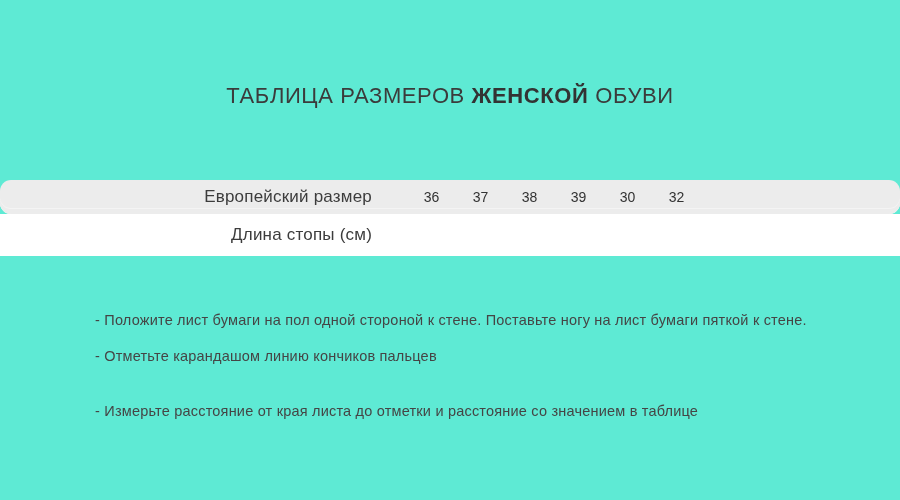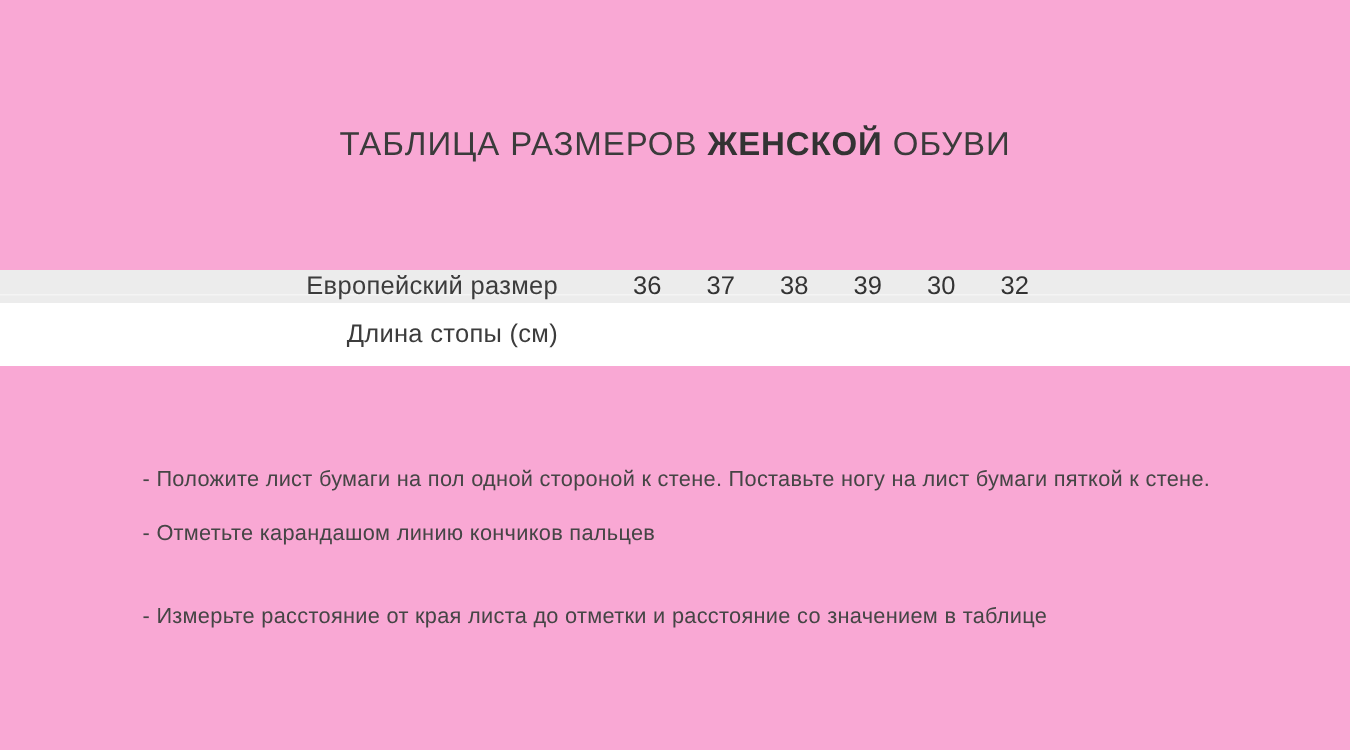--- a/index.html
+++ b/index.html
@@ -14,7 +14,7 @@
     position: relative;
     width: 900px;
     height: 500px;
-    background: #f9a8d4;
+    background: #5eead4;
   }
   .title {
     position: absolute;

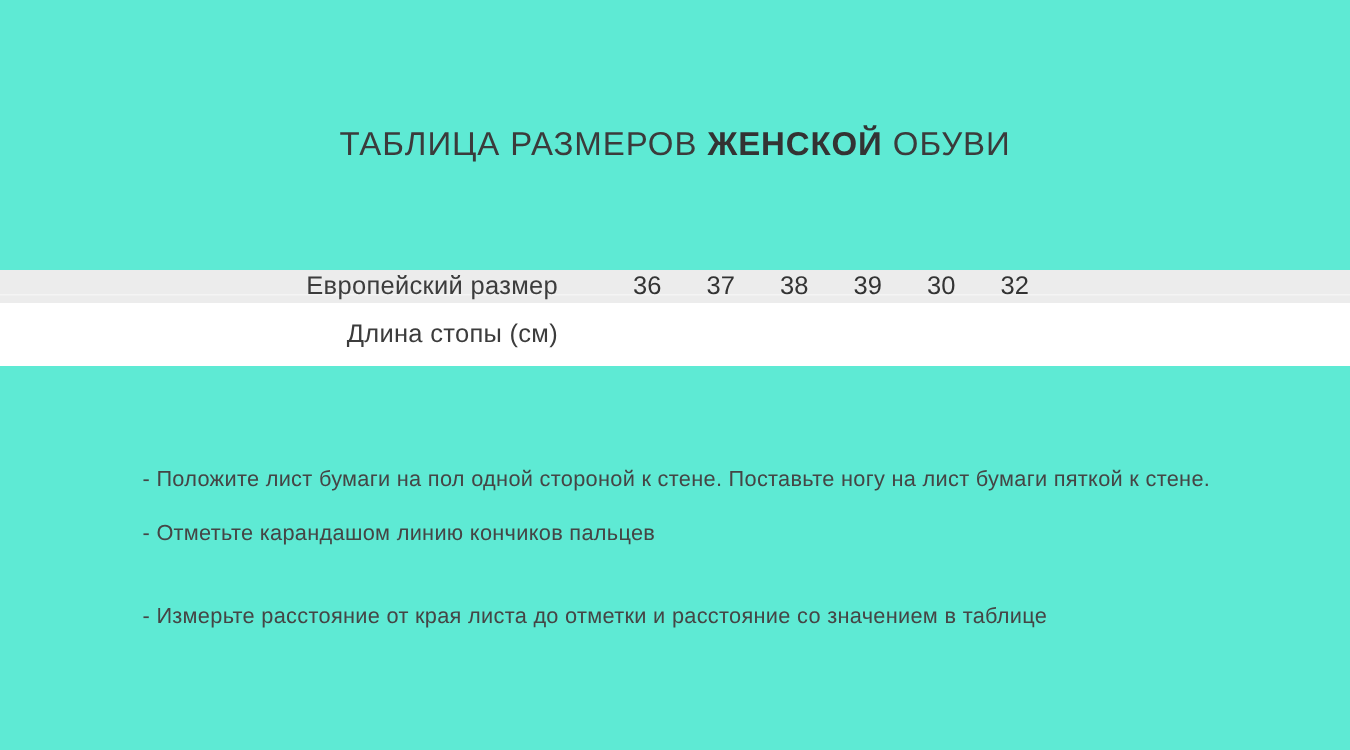--- a/index.html
+++ b/index.html
@@ -42,9 +42,10 @@
     width: 100%;
   }
   .trow.header {
-    height: 22px;
+    height: 34px;
     background: #ececec;
     box-shadow: inset 0 -5px 0 #ececec, inset 0 -6px 0 #f4f4f4;
+    border-radius: 11px;
   }
   .trow.body { height: 42px; background: #ffffff; }
   .row-label {

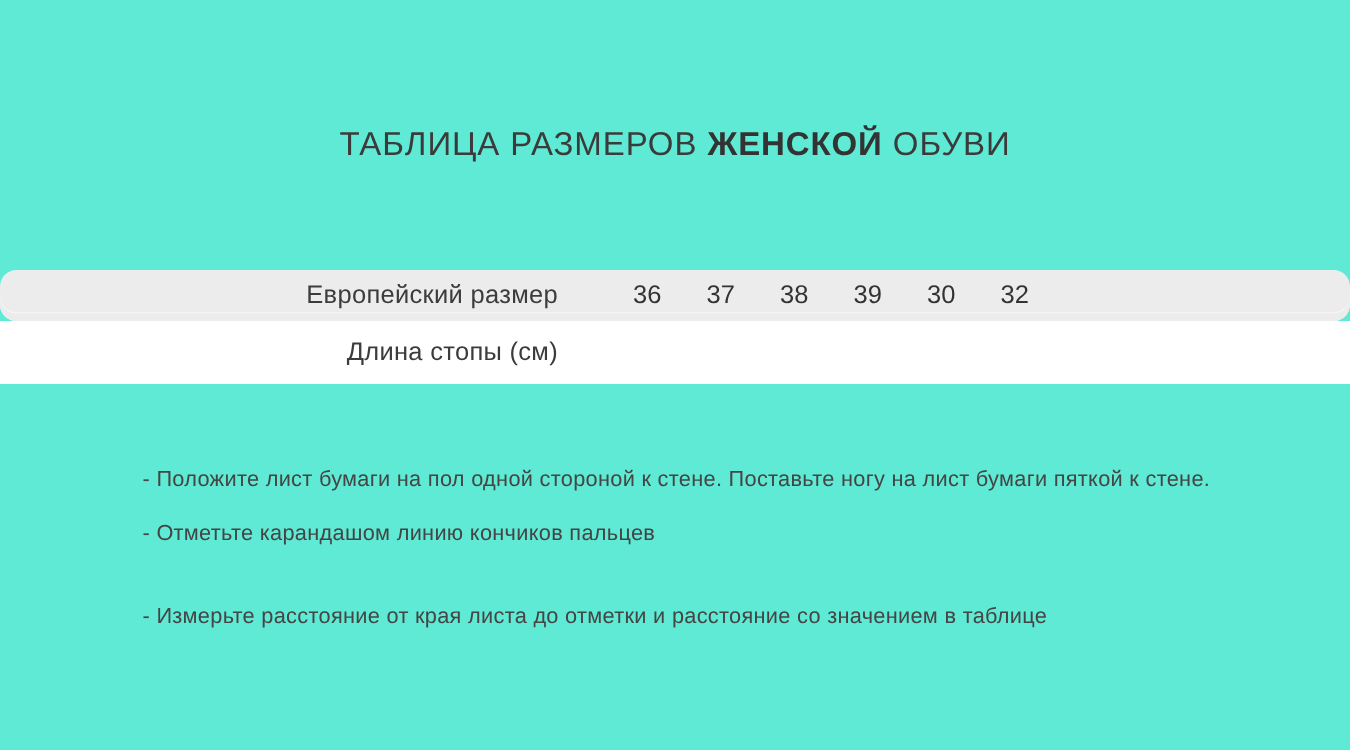--- a/index.html
+++ b/index.html
@@ -60,7 +60,7 @@
   .cell {
     width: 49px;
     text-align: center;
-    font-size: 17px;
+    font-size: 14px;
     color: #333333;
     white-space: nowrap;
   }

